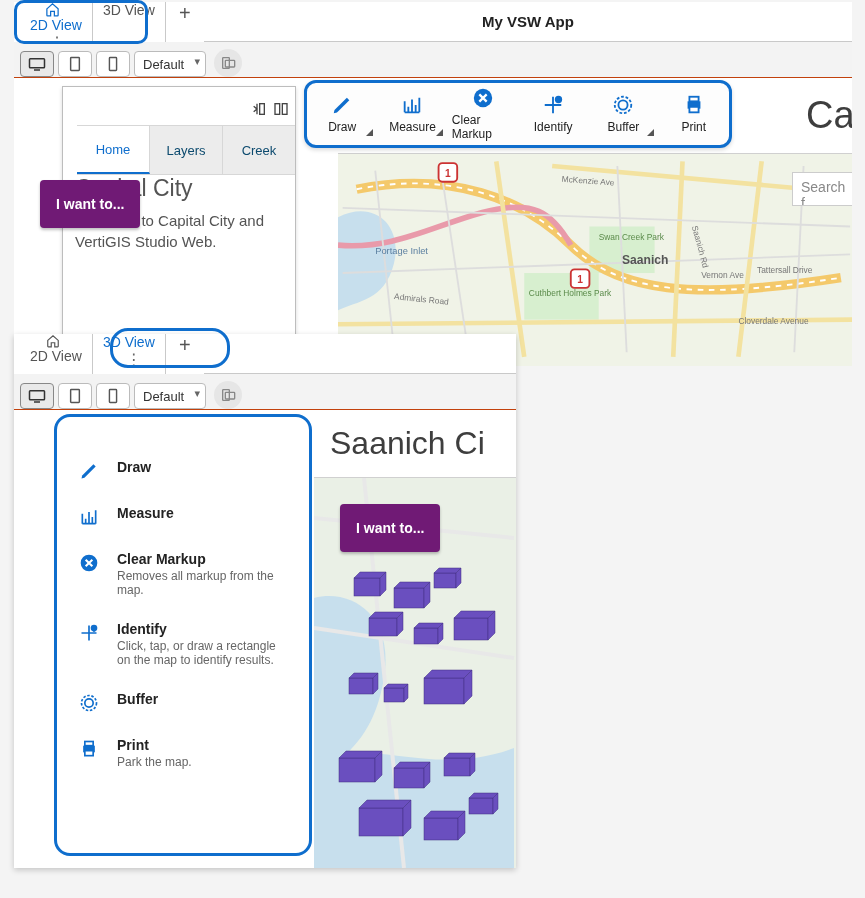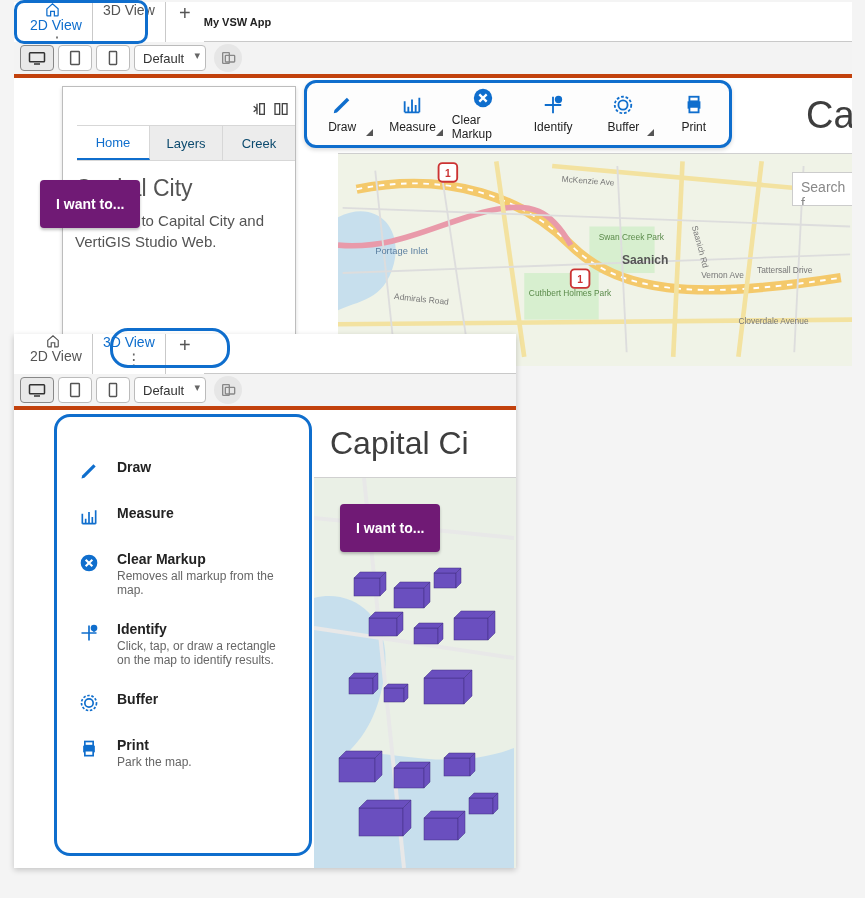--- a/index.html
+++ b/index.html
@@ -12,7 +12,7 @@
   .tab.active { color:#0f6ecd; }
   .tab-more { width:18px; text-align:center; color:#666; font-size:16px; }
   .tab-add { width:38px; text-align:center; color:#555; font-size:20px; border-right:none; }
-  .apptitle { flex:1; font-size:11px; font-weight:600; color:#222; }
+  .apptitle { flex:1; text-align:center; font-size:15px; font-weight:600; color:#222; }
 
   .devbar { position:absolute; left:0; top:40px; right:0; height:36px; background:#f3f3f3; border-bottom:4px solid #c2410c; display:flex; align-items:center; padding:0 6px; gap:4px; }
   .dev-btn { width:34px; height:26px; border:1px solid #bbb; border-radius:4px; background:#fff; display:flex; align-items:center; justify-content:center; }

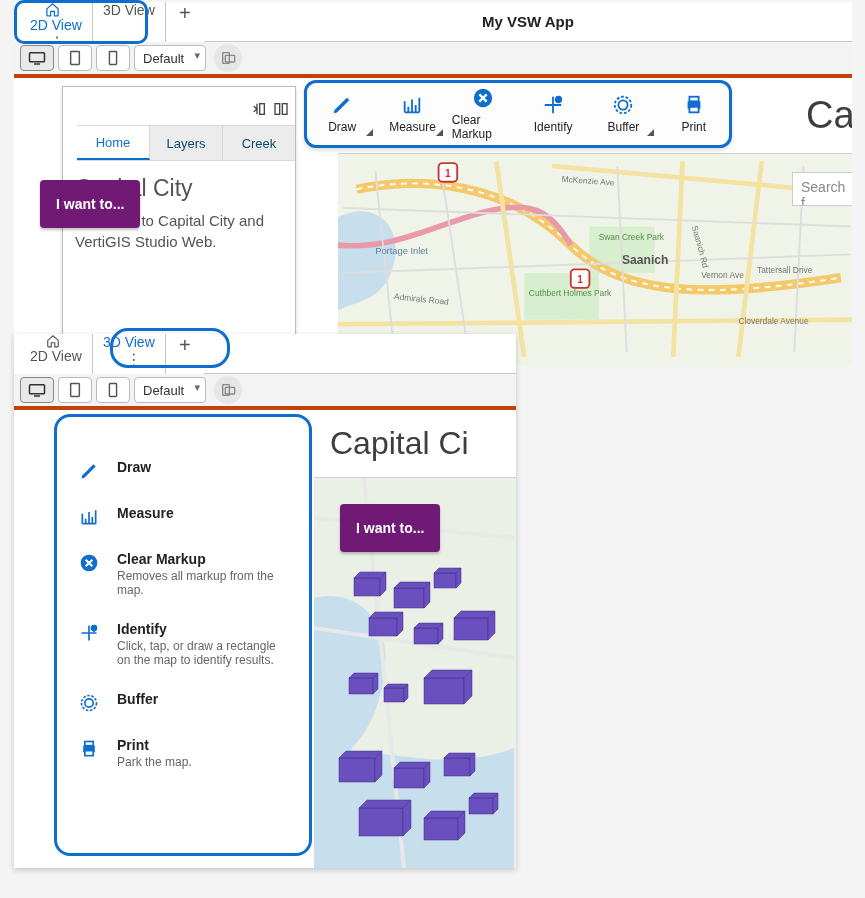--- a/index.html
+++ b/index.html
@@ -14,7 +14,7 @@
   .tab-add { width:38px; text-align:center; color:#555; font-size:20px; border-right:none; }
   .apptitle { flex:1; text-align:center; font-size:15px; font-weight:600; color:#222; }
 
-  .devbar { position:absolute; left:0; top:40px; right:0; height:36px; background:#f3f3f3; border-bottom:4px solid #c2410c; display:flex; align-items:center; padding:0 6px; gap:4px; }
+  .devbar { position:absolute; left:0; top:40px; right:0; height:36px; background:#f3f3f3; border-bottom:1px solid #c2410c; display:flex; align-items:flex-end; padding:0 6px; gap:4px; }
   .dev-btn { width:34px; height:26px; border:1px solid #bbb; border-radius:4px; background:#fff; display:flex; align-items:center; justify-content:center; }
   .dev-btn.active { background:#e9e9e9; border-color:#888; }
   .dev-sel { height:26px; border:1px solid #bbb; border-radius:4px; background:#fff; padding:2px 20px 2px 8px; font-size:13px; color:#333; appearance:none; position:relative; }

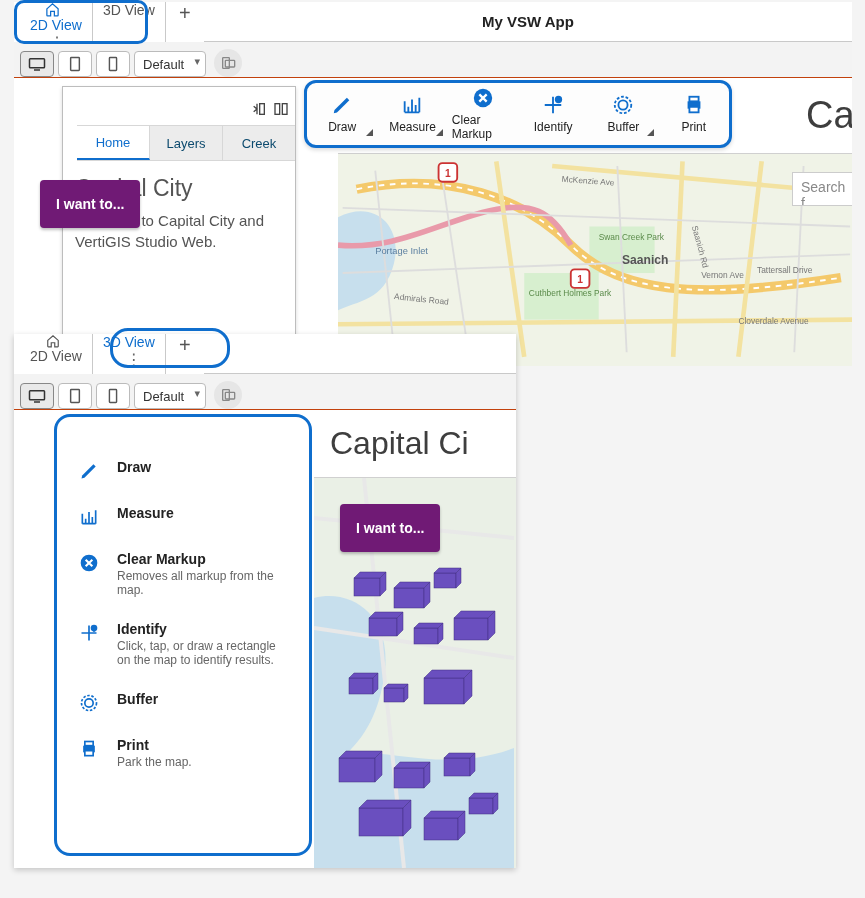--- a/index.html
+++ b/index.html
@@ -26,7 +26,7 @@
   .sidepanel { position:absolute; left:48px; top:8px; width:234px; height:252px; background:#fff; border:1px solid #bdbdbd; box-shadow:0 2px 4px rgba(0,0,0,.15); }
   .sp-handles { position:absolute; top:14px; right:6px; display:flex; gap:6px; }
   .sp-handle { width:16px; height:16px; }
-  .sp-tabs { position:absolute; top:38px; left:14px; right:0; height:36px; display:flex; border-top:1px solid #d7d7d7; border-bottom:1px solid #d7d7d7; }
+  .sp-tabs { position:absolute; top:38px; left:14px; right:0; height:50px; display:flex; border-top:1px solid #d7d7d7; border-bottom:1px solid #d7d7d7; }
   .sp-tab { flex:1; display:flex; align-items:center; justify-content:center; font-size:13px; color:#0c4a6e; background:#ececec; border-right:1px solid #d7d7d7; }
   .sp-tab:last-child { border-right:none; }
   .sp-tab.active { background:#fff; color:#0f6ecd; border-bottom:2px solid #0f6ecd; }

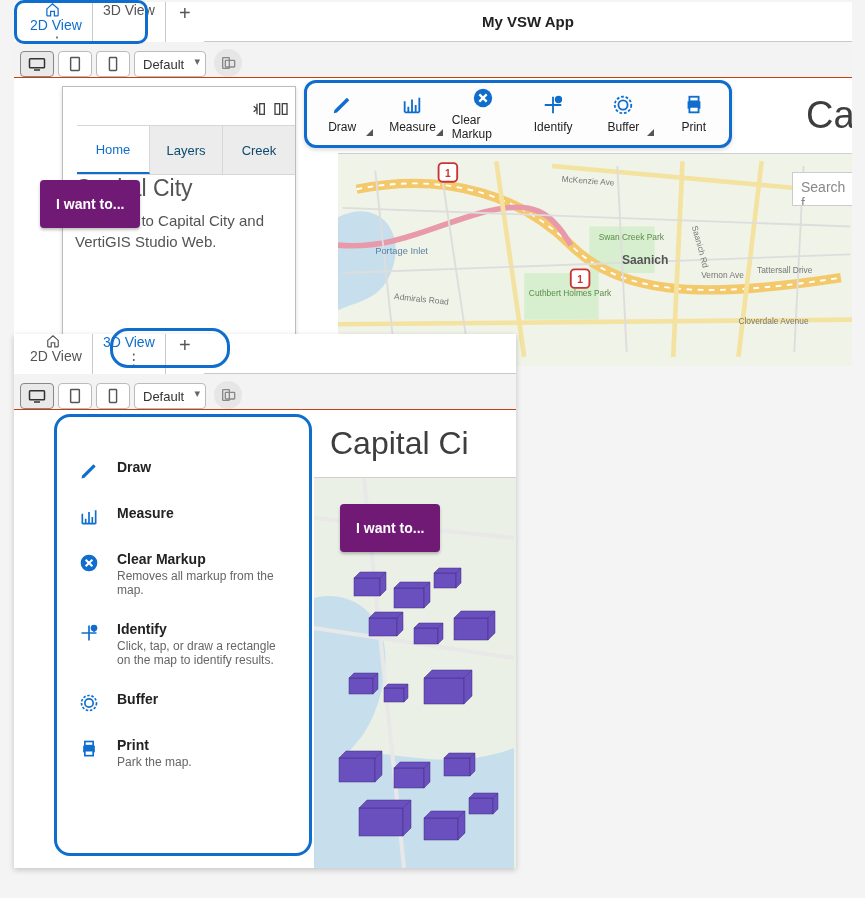--- a/index.html
+++ b/index.html
@@ -350,7 +350,7 @@
     </div>
 
     <div class="titlestrip2">
-      <h1>Capital Ci</h1>
+      <h1>Saanich Ci</h1>
     </div>
 
     <div class="map2">

